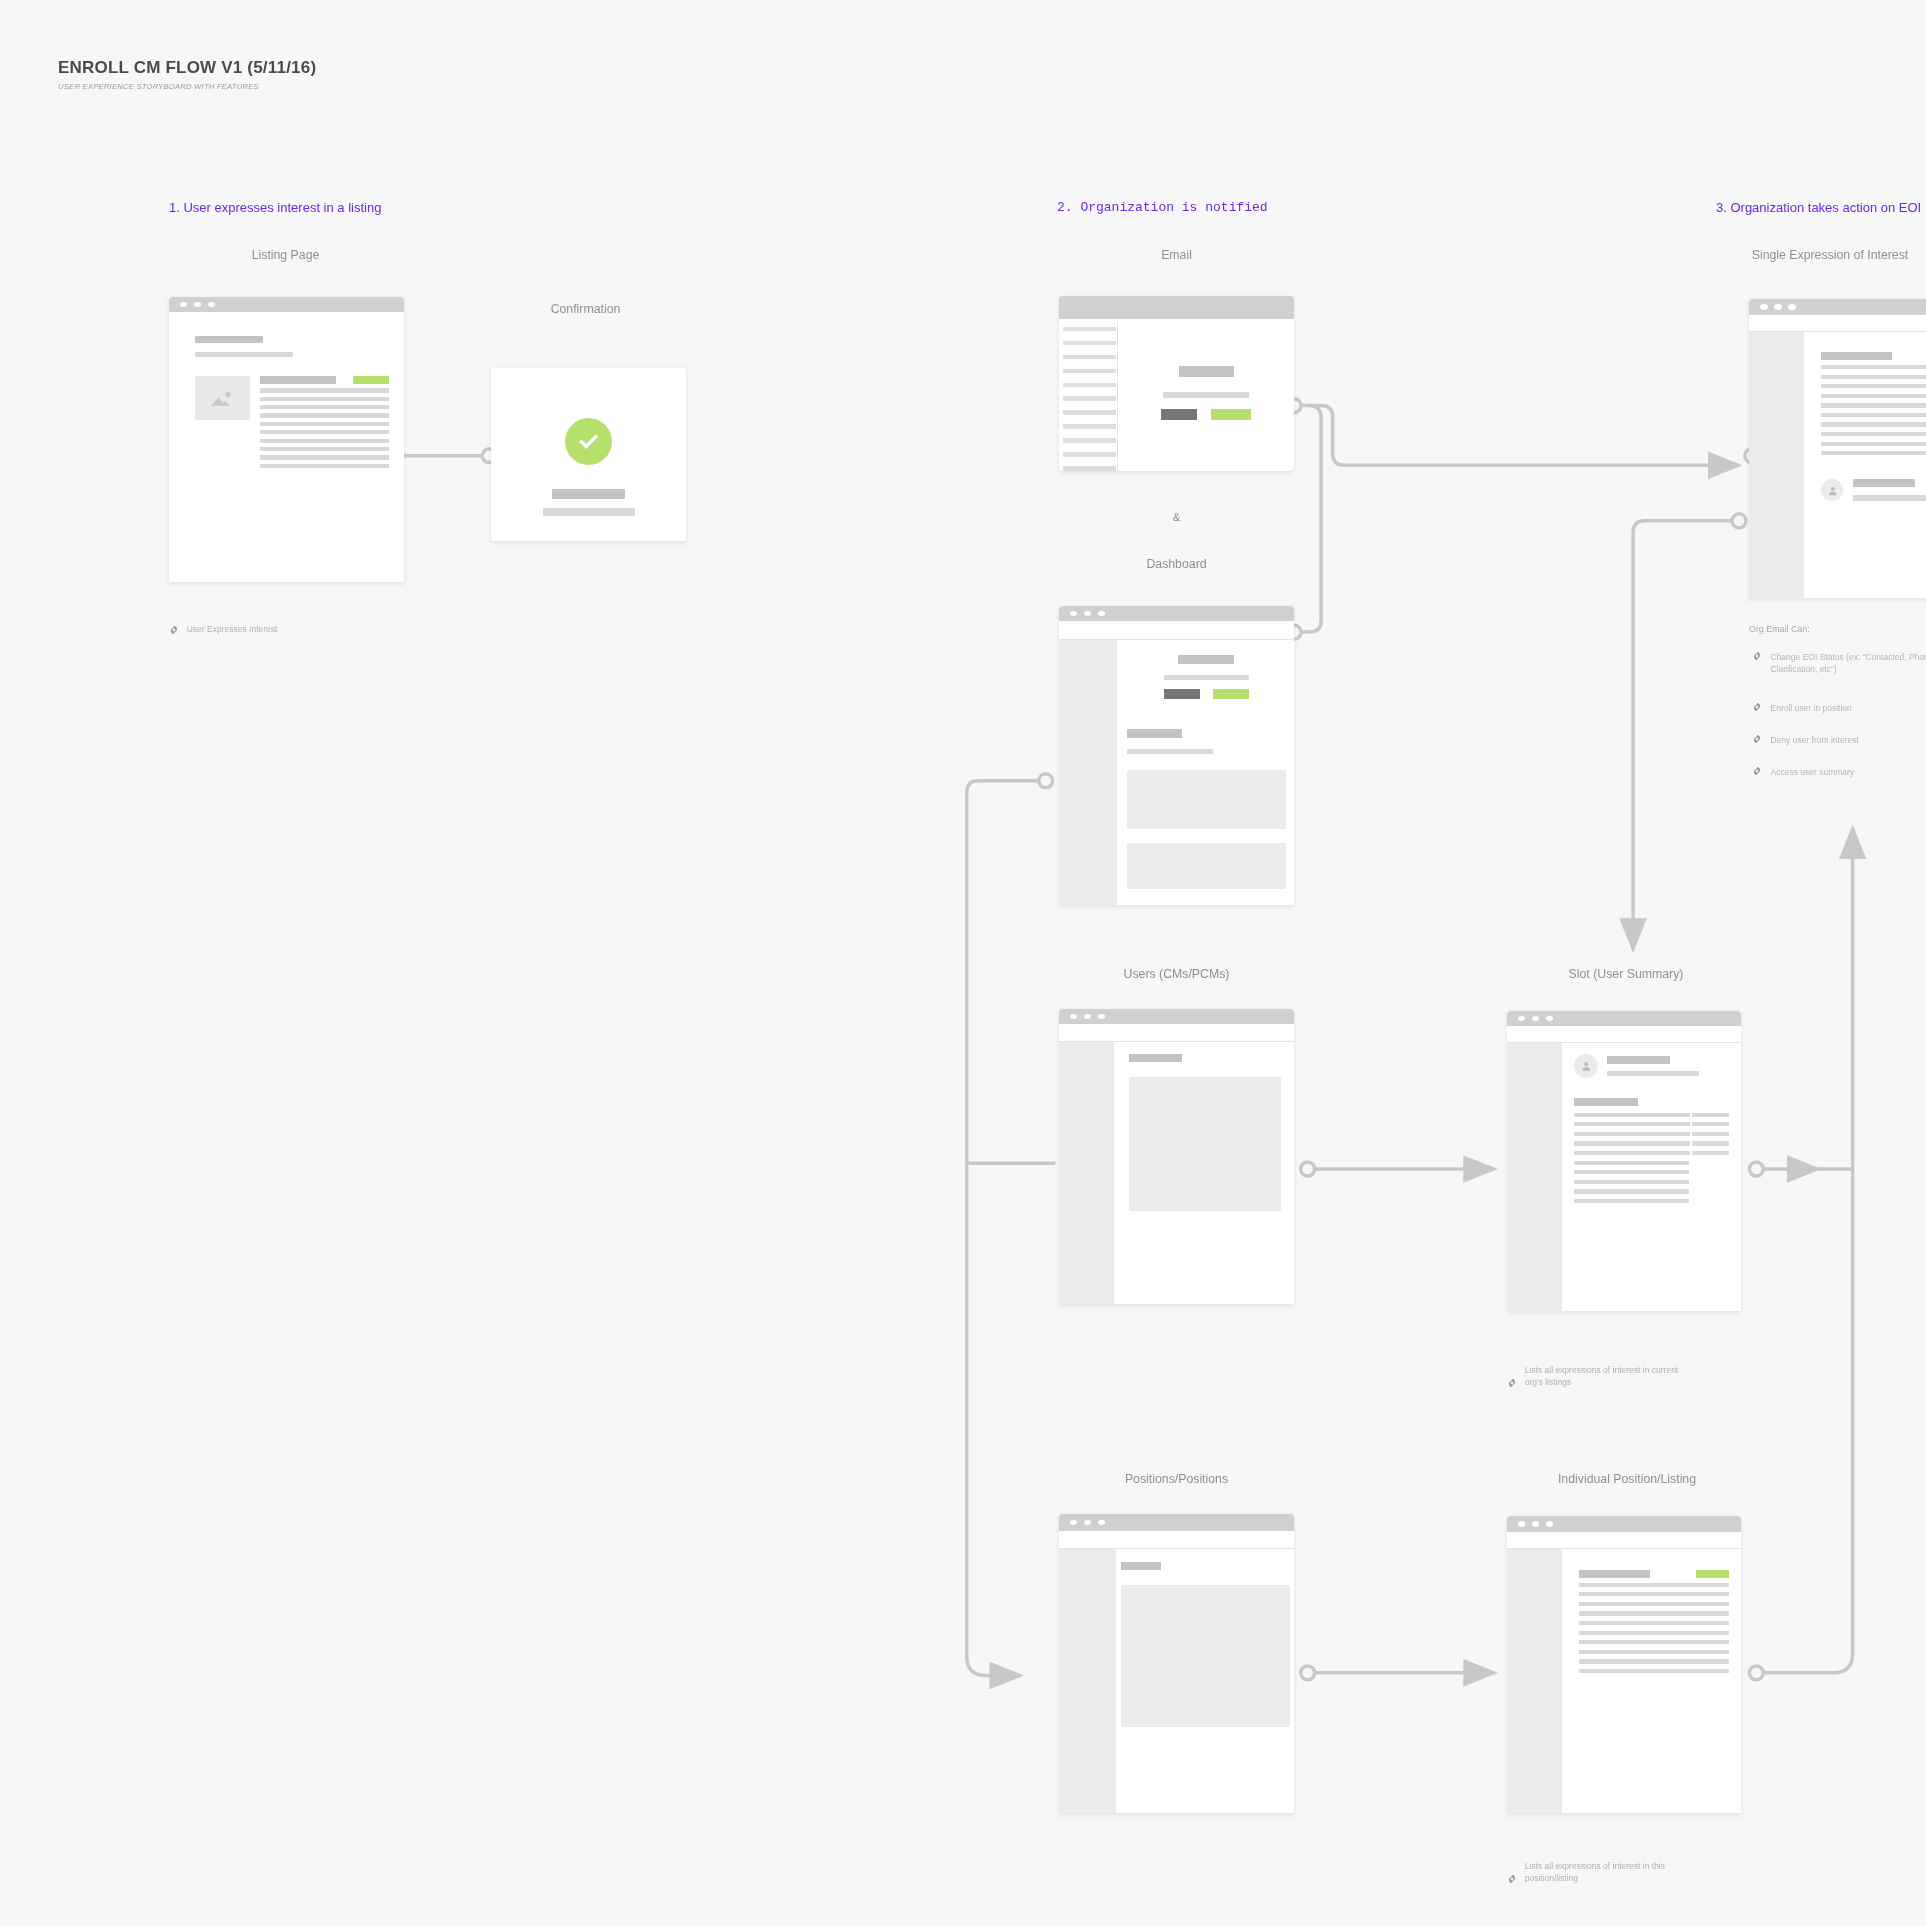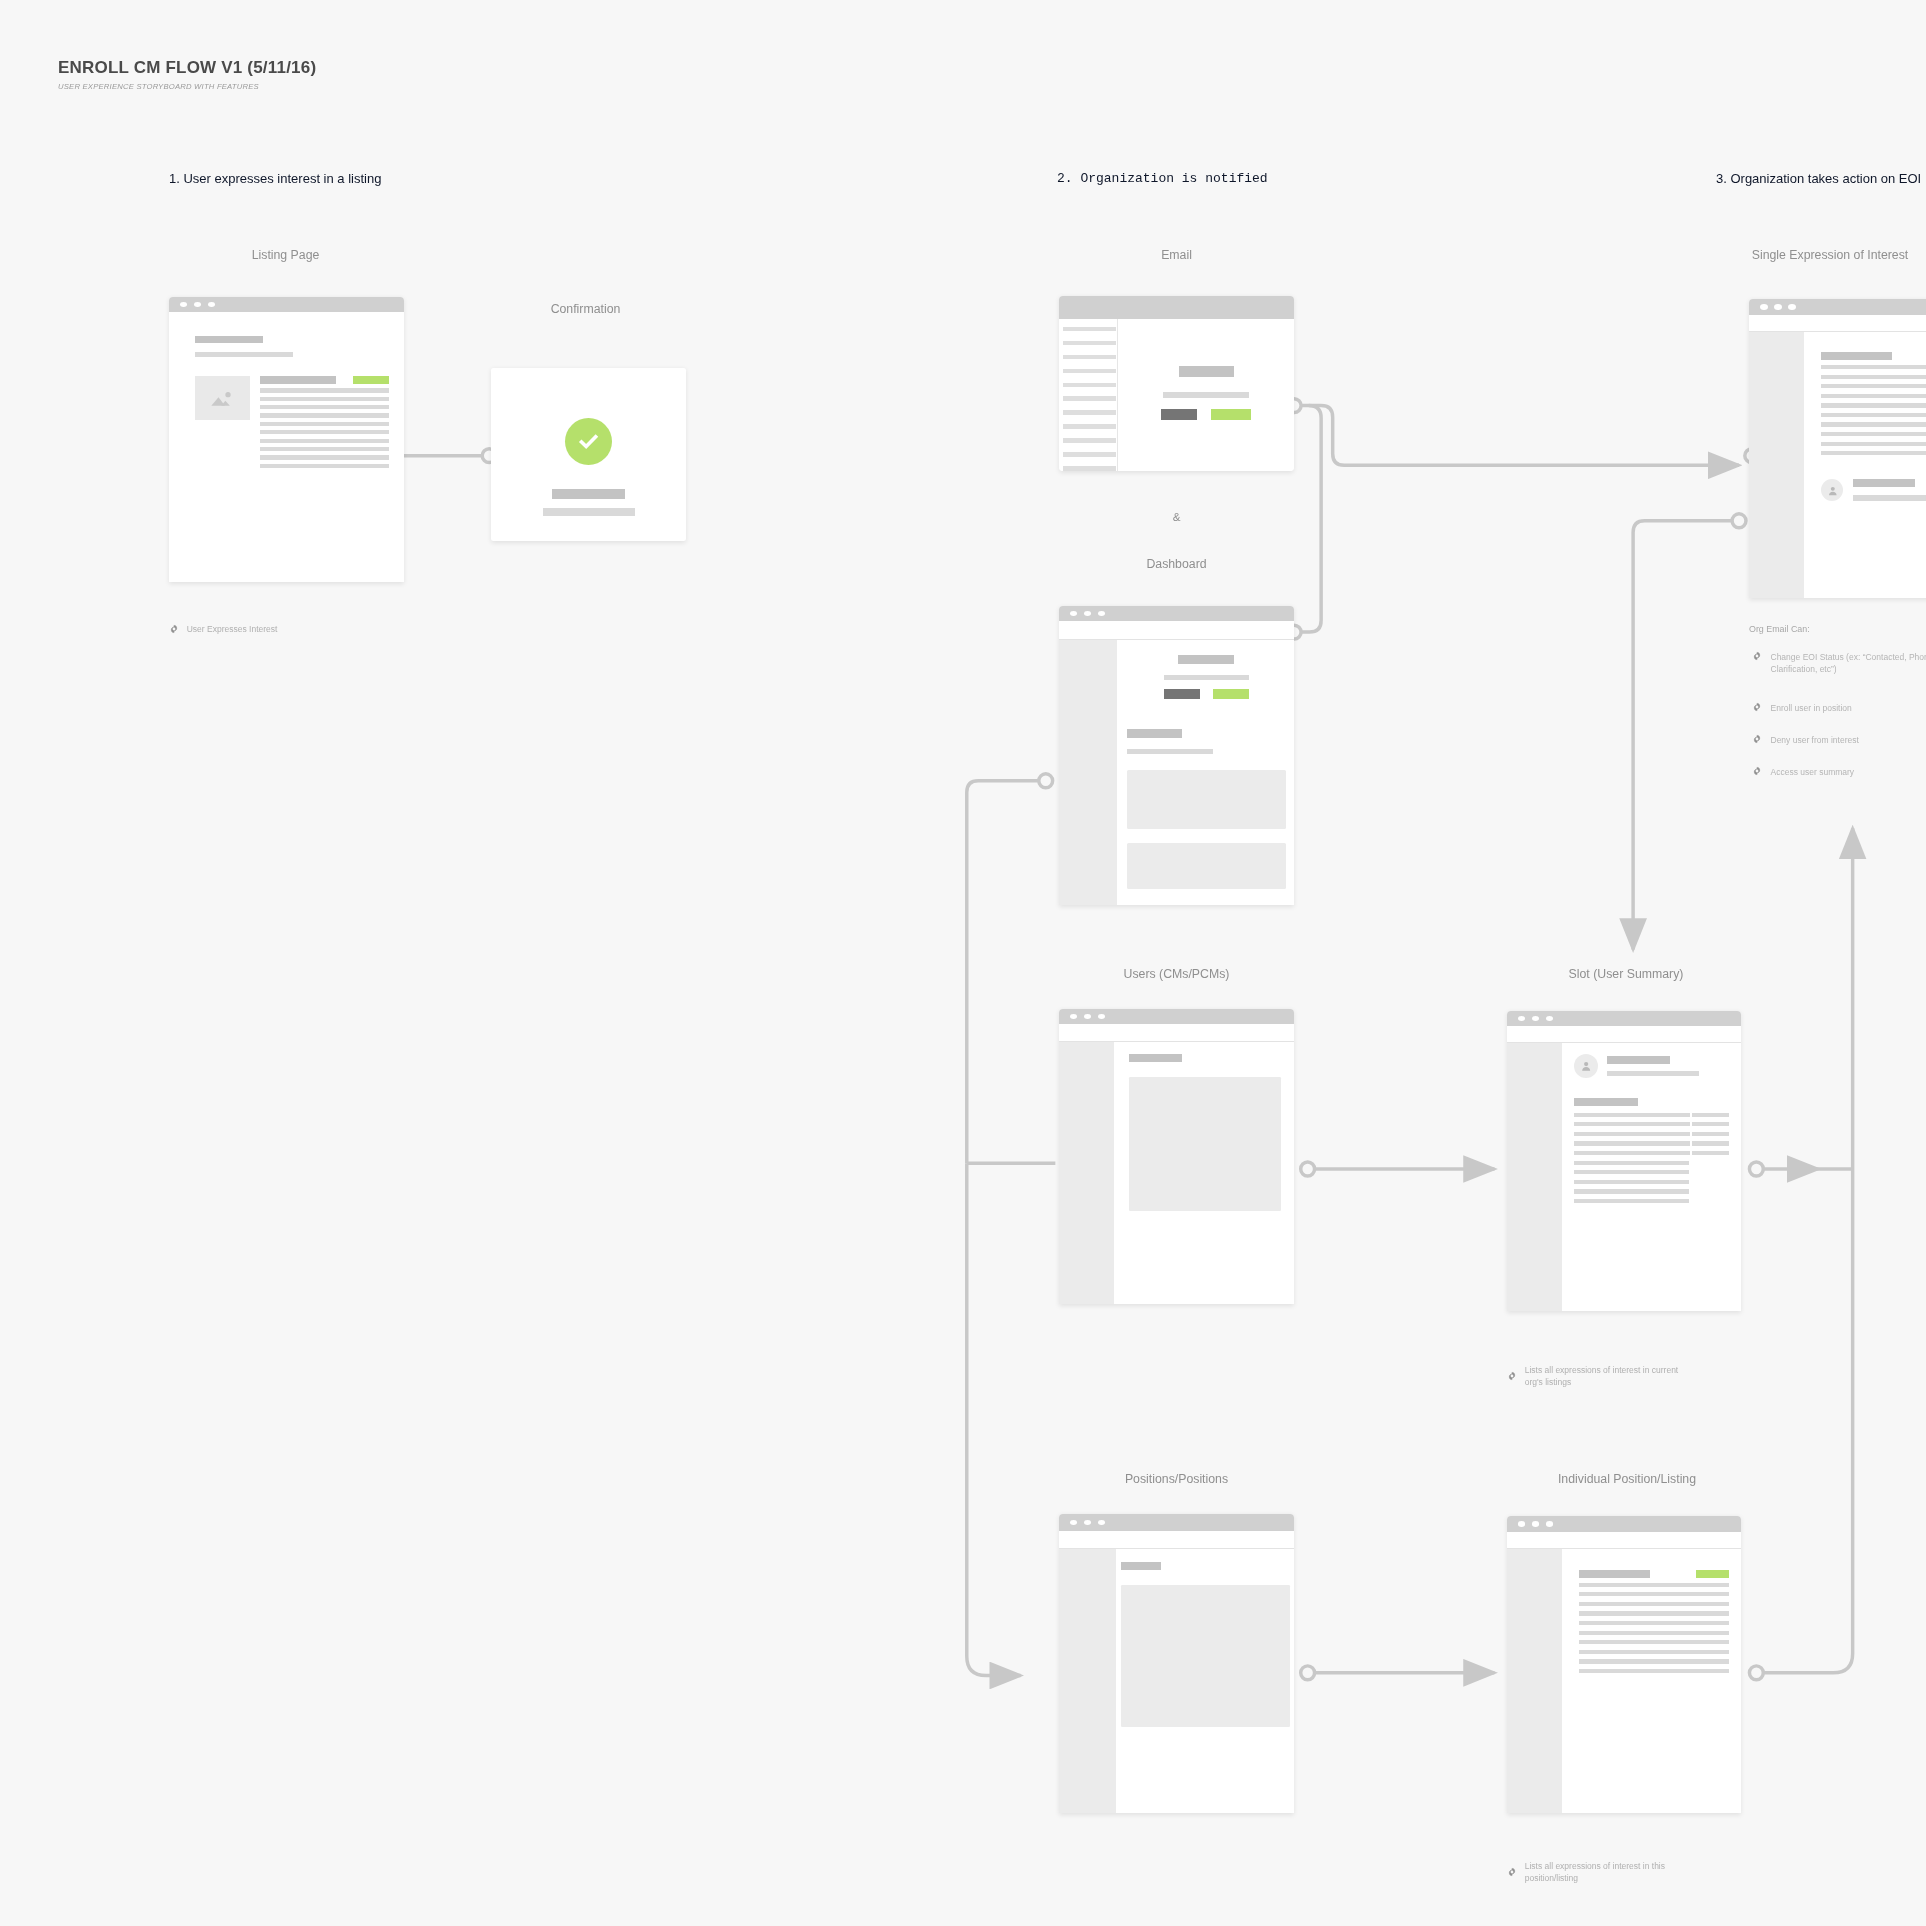--- a/index.html
+++ b/index.html
@@ -25,7 +25,7 @@
     color:#9a9a9a;white-space:nowrap;
   }
   .step-label{
-    position:absolute;font-size:13px;color:#0f172a;white-space:nowrap;
+    position:absolute;font-size:13px;color:#6d28d9;white-space:nowrap;margin-top:29px;
   }
   .frame-title{
     position:absolute;font-size:12.3px;color:#8f8f8f;white-space:nowrap;

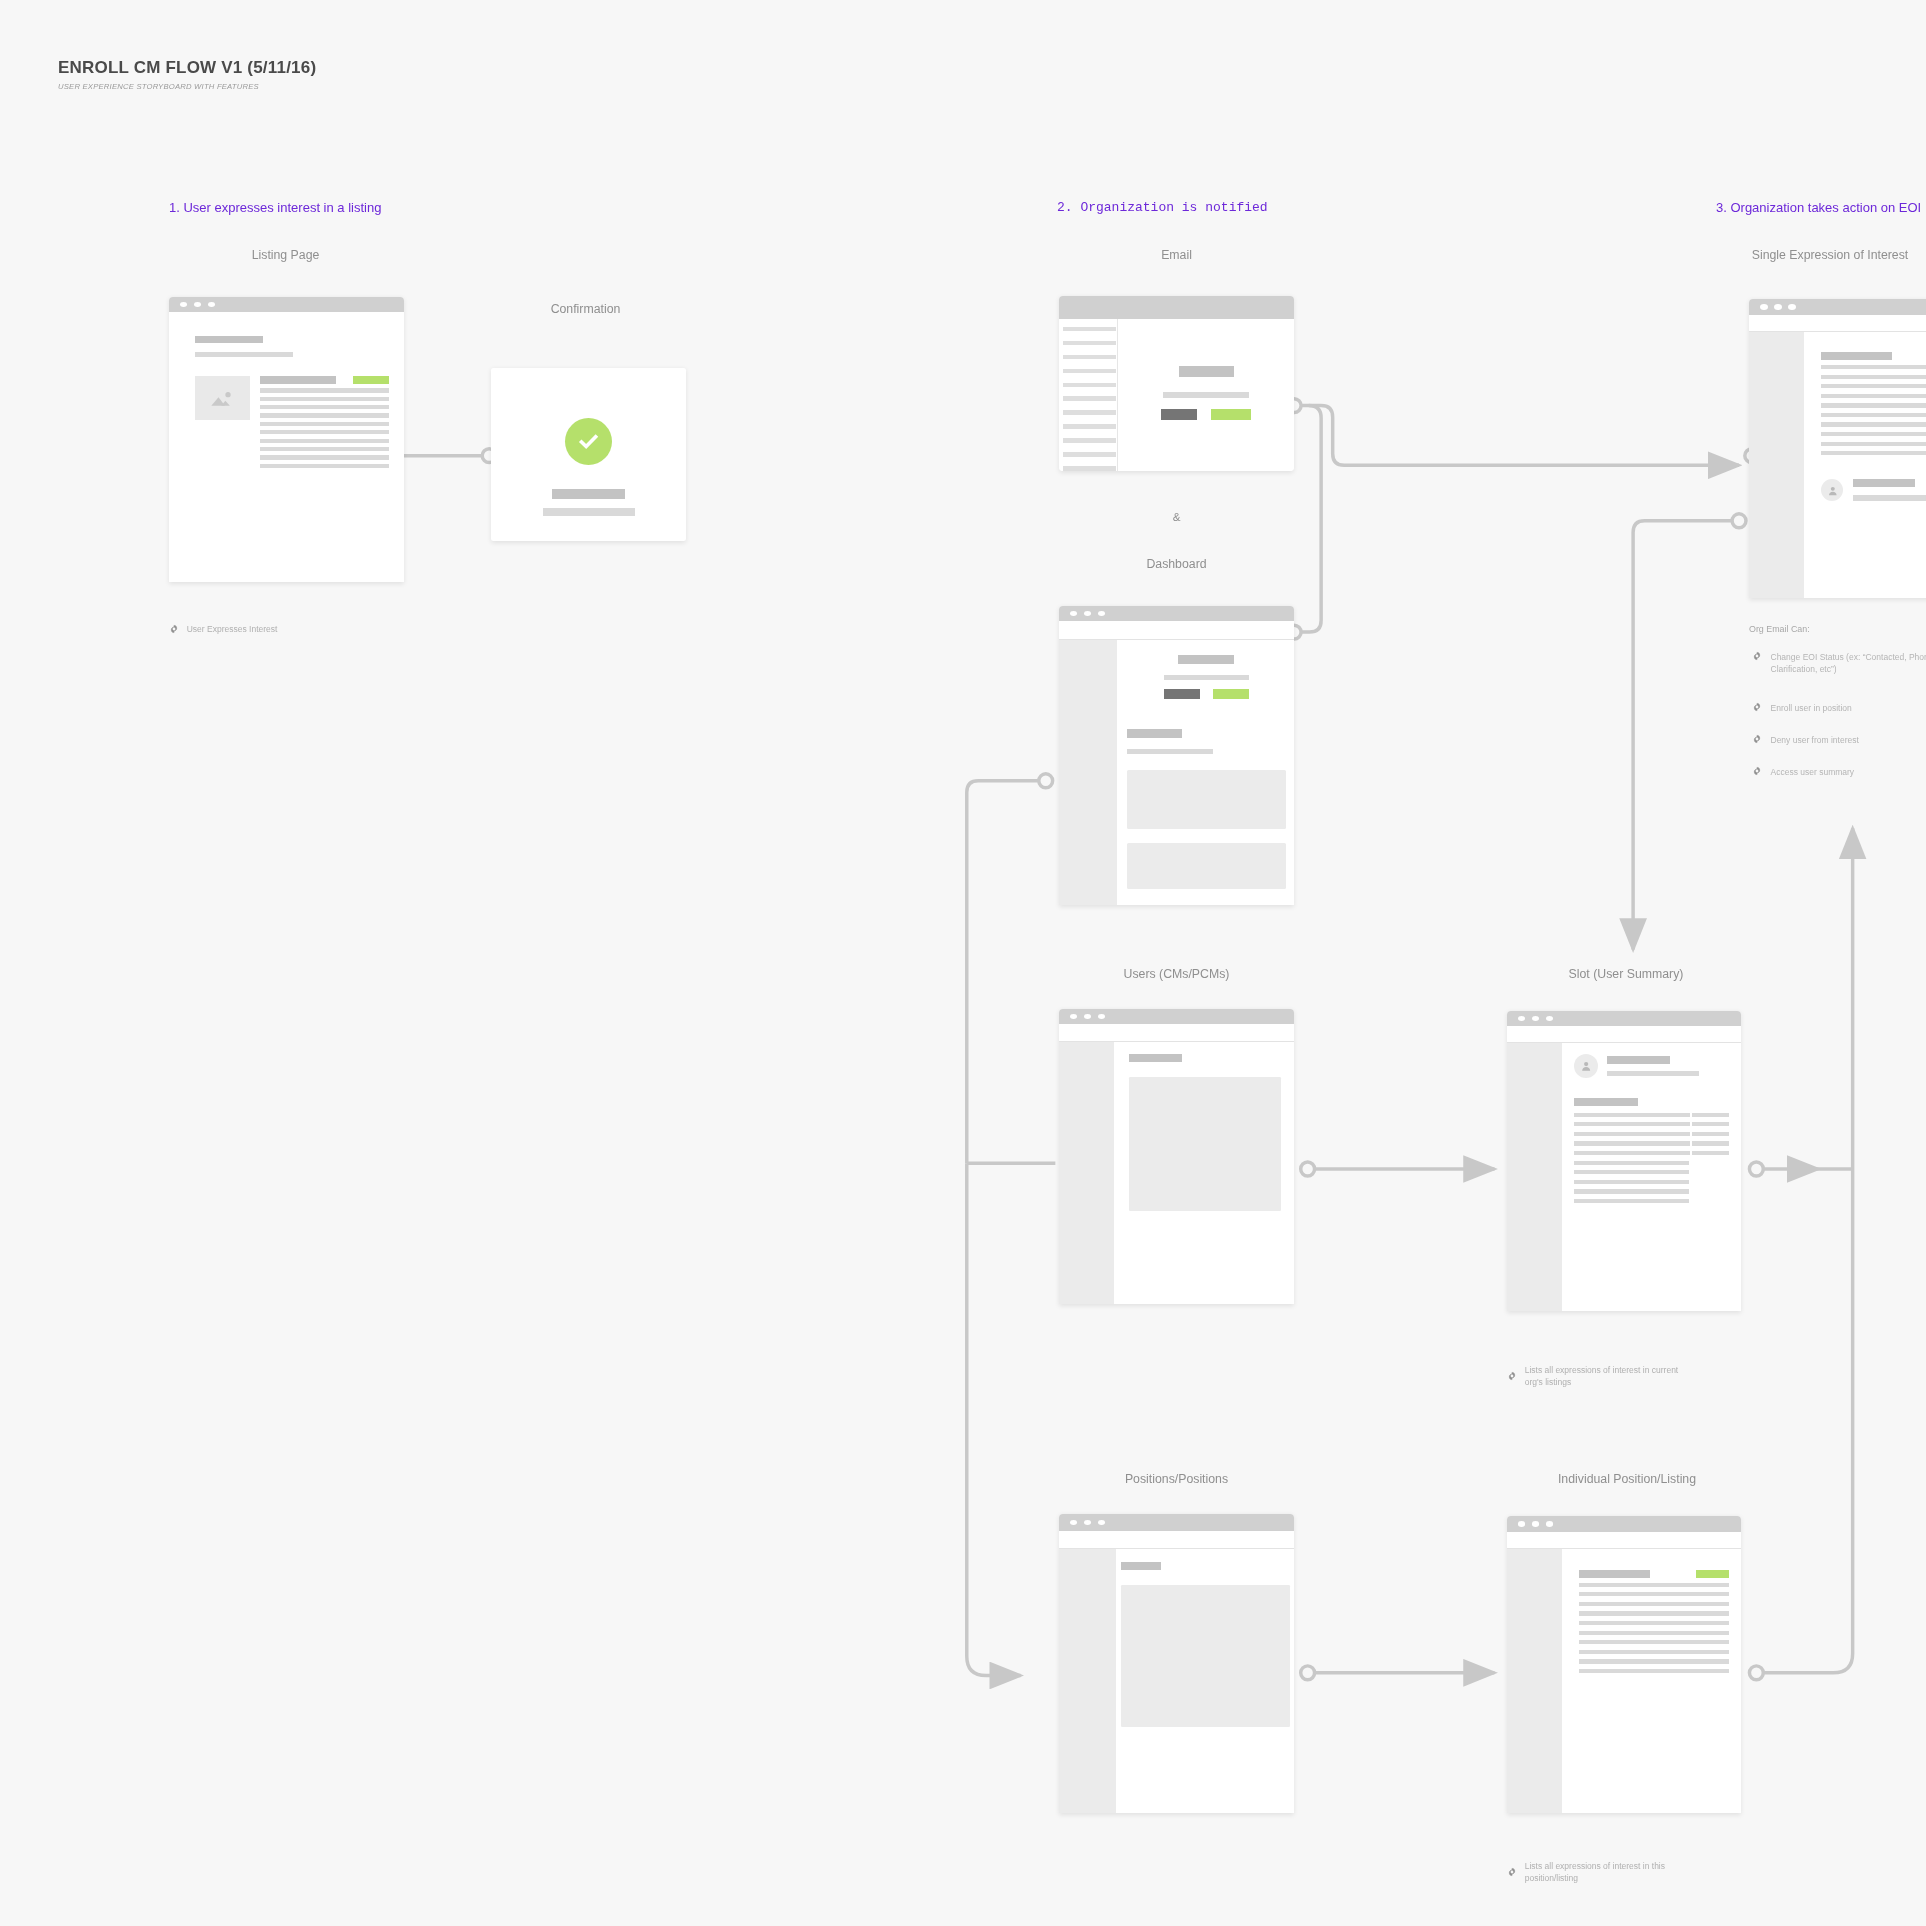--- a/index.html
+++ b/index.html
@@ -35,7 +35,7 @@
     position:absolute;font-size:11.6px;color:#8f8f8f;text-align:center;
   }
   .caption{
-    position:absolute;display:flex;align-items:center;gap:7.7px;
+    position:absolute;display:flex;align-items:flex-end;gap:7.7px;
   }
   .caption .cap-text{
     font-size:8.5px;line-height:1.42;color:#b0b0b0;

